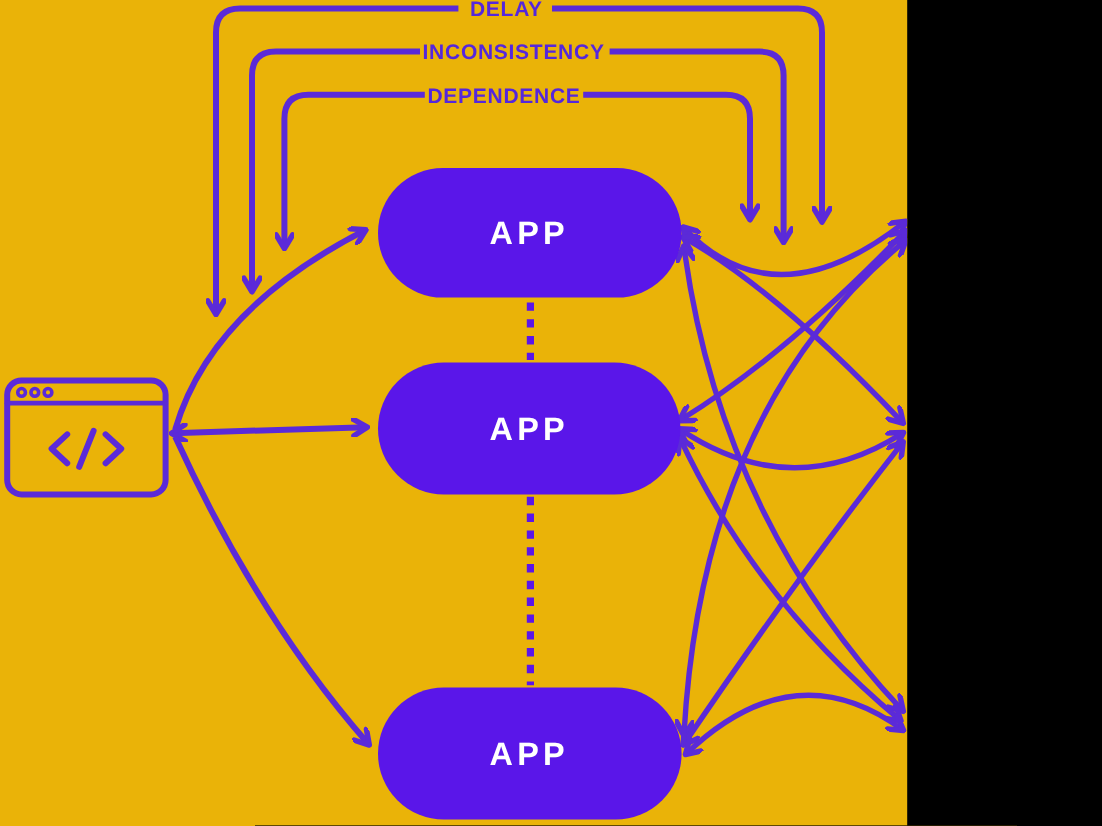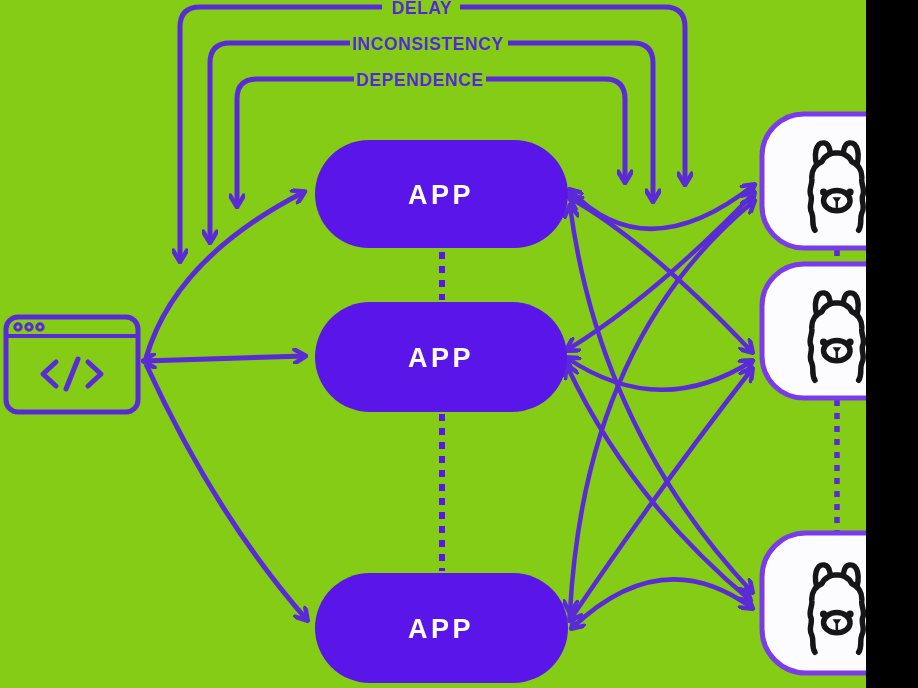--- a/index.html
+++ b/index.html
@@ -3,7 +3,7 @@
 <meta charset="utf-8">
 <style>
   html,body{margin:0;padding:0;background:#000;}
-  .stage{position:relative;width:866px;height:688px;background:#84cc16;overflow:hidden;
+  .stage{position:relative;width:756px;height:688px;background:#eab308;overflow:hidden;
          font-family:"Liberation Sans",sans-serif;}
   svg{position:absolute;inset:0;display:block;}
   .edge{stroke:#5B2AD8;stroke-width:4.5;fill:none;}

